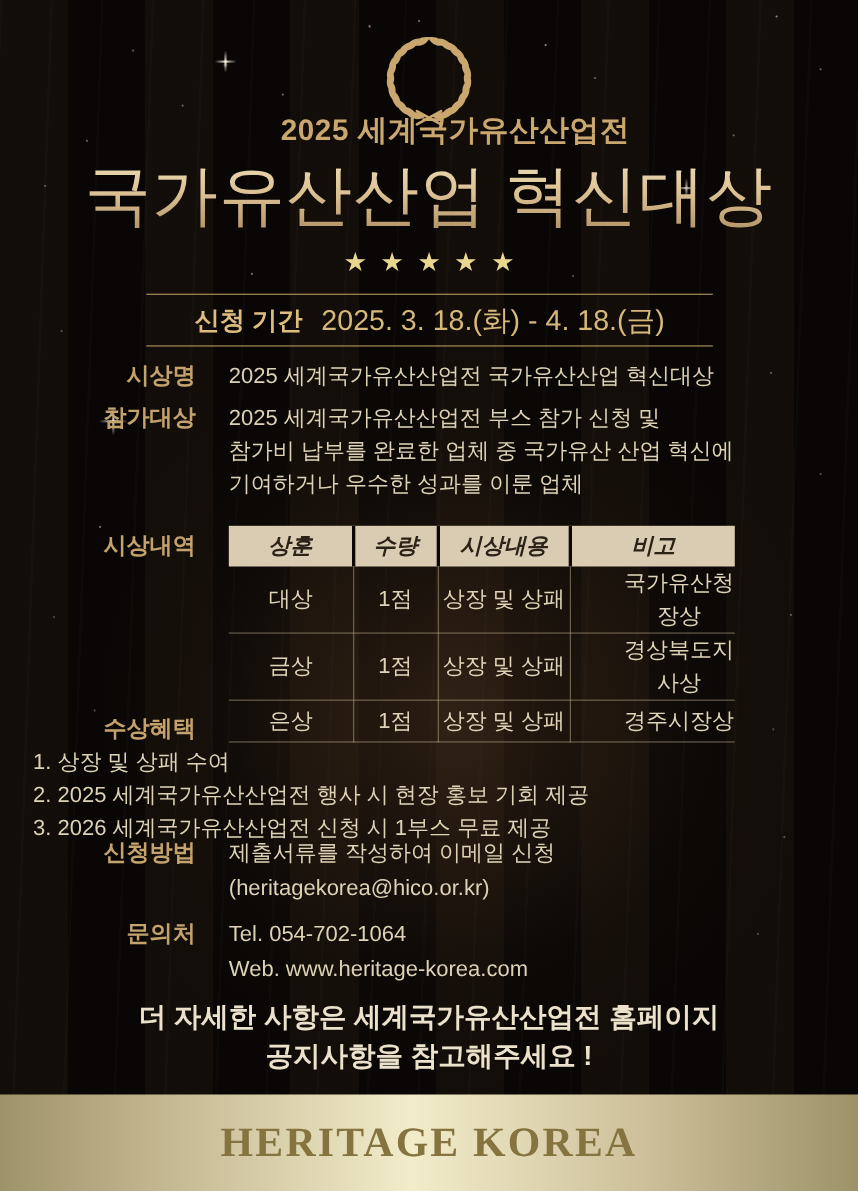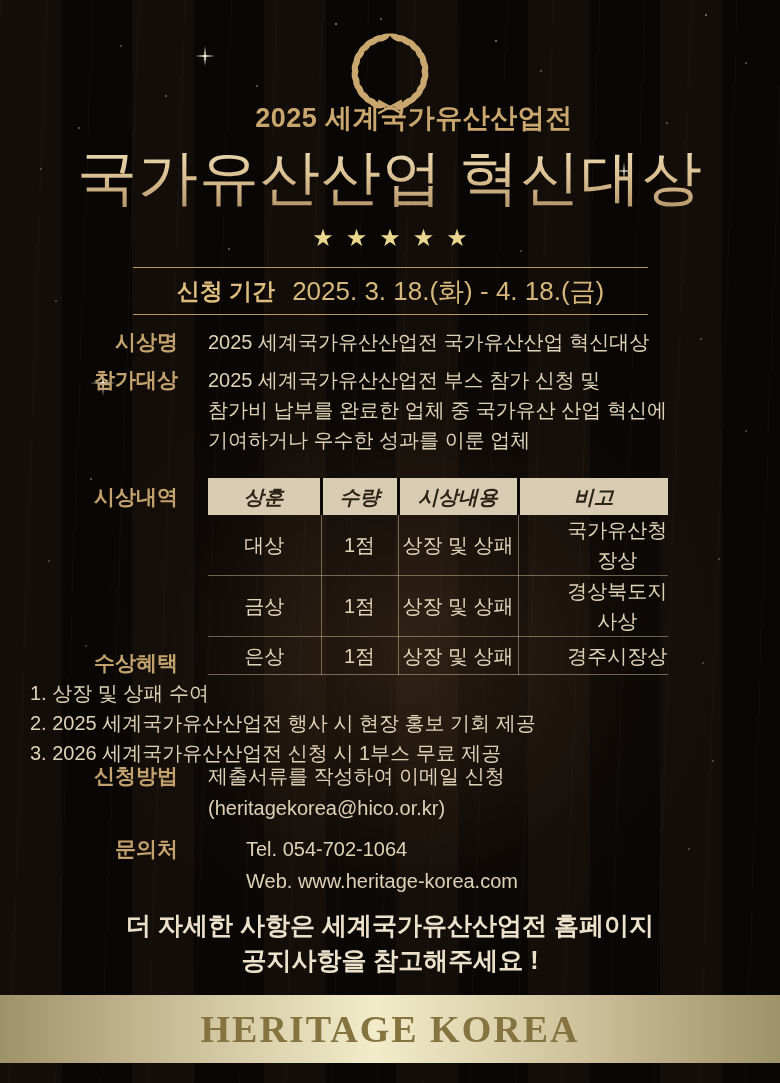--- a/index.html
+++ b/index.html
@@ -84,7 +84,7 @@
   .r-benefits{top:648px;flex-direction:column;}
   .r-apply{top:760px;}
   .r-apply .row-label,.r-apply .row-content{line-height:32px;}
-  .r-contact{top:833px;gap:38px;}
+  .r-contact{top:833px;}
   .r-contact .row-label,.r-contact .row-content{line-height:32px;}
 
   table.award-table{border-collapse:collapse;table-layout:fixed;width:460px;font-size:20px;}

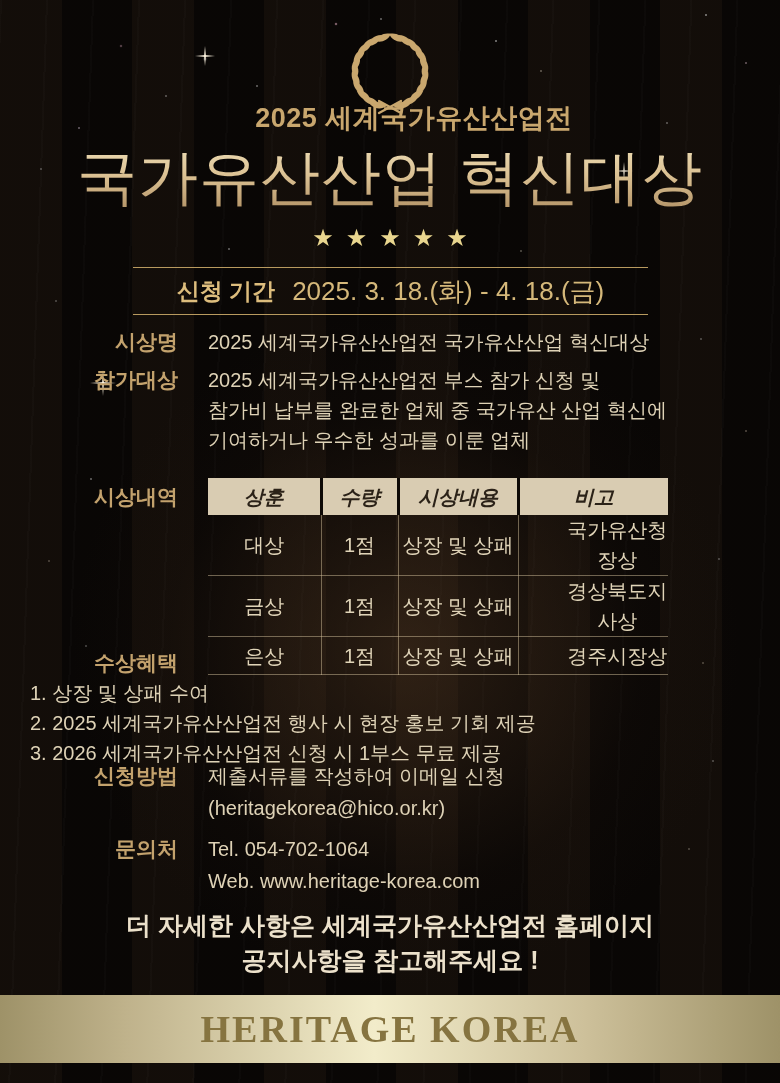--- a/index.html
+++ b/index.html
@@ -105,7 +105,7 @@
     font-size:25px;font-weight:bold;color:#ece1cb;line-height:35px;
   }
   .band{
-    position:absolute;left:0;top:995px;width:100%;height:68px;
+    position:absolute;left:0;top:995px;width:100%;height:88px;
     background:linear-gradient(90deg,#9e9268 0%,#bfb28b 16%,#f2ecca 48%,#cdc09a 75%,#9e9268 100%);
     display:flex;align-items:center;justify-content:center;
   }

